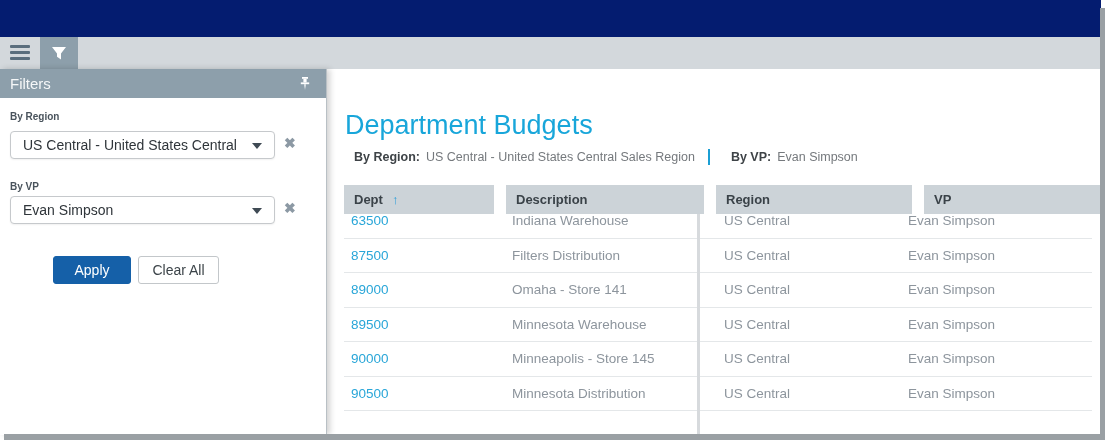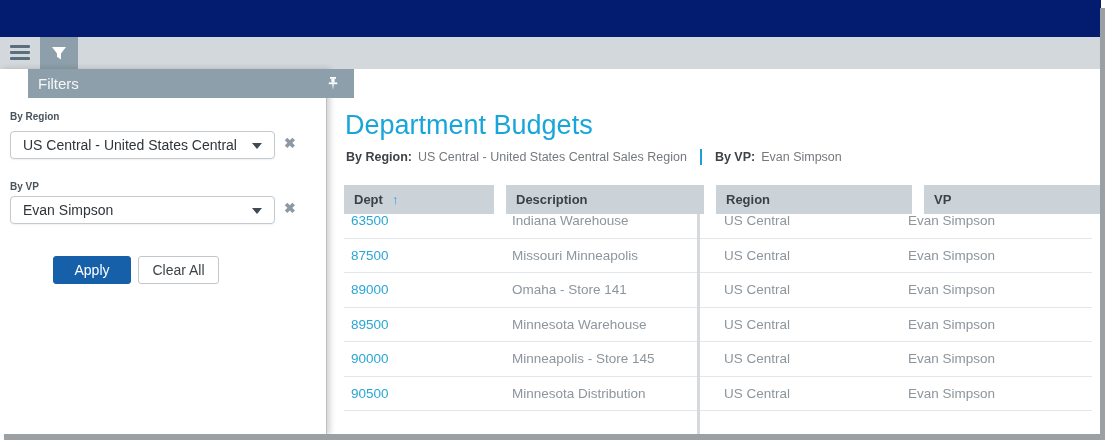--- a/index.html
+++ b/index.html
@@ -23,7 +23,7 @@
   .panel { position: absolute; left: 0; top: 69px; width: 327px; height: 366px; background: #ffffff;
            border-right: 1px solid #b9c0c5; box-shadow: 3px 0 6px rgba(0,0,0,0.18); }
   .panel-header { position: absolute; left: 0; top: 0; width: 100%; height: 29px; background: #8d9fab;
-                  color: #f5f7f8; font-size: 15px; line-height: 29px; padding-left: 10px; margin-left: 28px; }
+                  color: #f5f7f8; font-size: 15px; line-height: 29px; padding-left: 10px; }
   .pin { position: absolute; right: 14px; top: 7px; cursor: pointer; }
   .flabel { position: absolute; left: 10px; font-size: 10px; font-weight: bold; color: #49535c; }
   .flabel.f1 { top: 42px; } .flabel.f2 { top: 112px; text-align: right; }

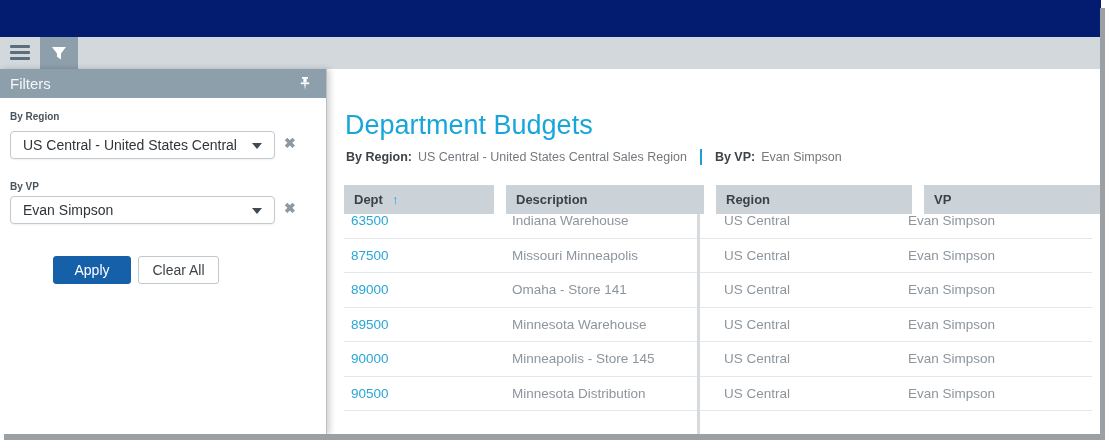--- a/index.html
+++ b/index.html
@@ -49,7 +49,7 @@
   .page-title { position: absolute; left: 345px; top: 110px; font-size: 27px; font-weight: 500; color: #18a6da; }
   .summary { position: absolute; left: 346px; top: 148px; height: 18px; display: flex; align-items: center;
              font-size: 12.5px; white-space: nowrap; }
-  .sum-label { font-weight: bold; color: #3e4347; }
+  .sum-label { font-weight: bold; color: #3e4347; margin-left: 8px; }
   .sum-value { color: #75797d; margin-left: 6px; }
   .sum-sep { display: inline-block; width: 2px; height: 16px; background: #1b9fd4; margin: 0 13px; }
 

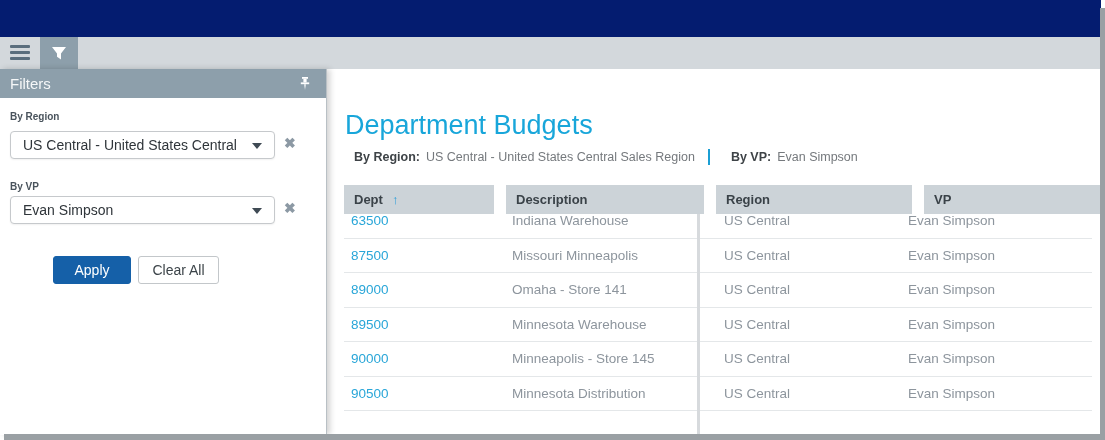--- a/index.html
+++ b/index.html
@@ -151,7 +151,7 @@
 
   <div class="trow">
     <div class="td dept">87500</div>
-    <div class="td c1">Missouri Minneapolis</div>
+    <div class="td c1">Filters Distribution</div>
     <div class="td c2">US Central</div>
     <div class="td c3">Evan Simpson</div>
   </div>

